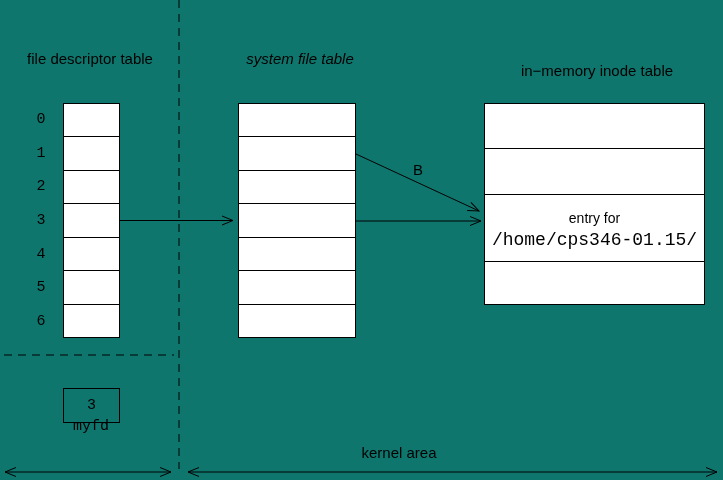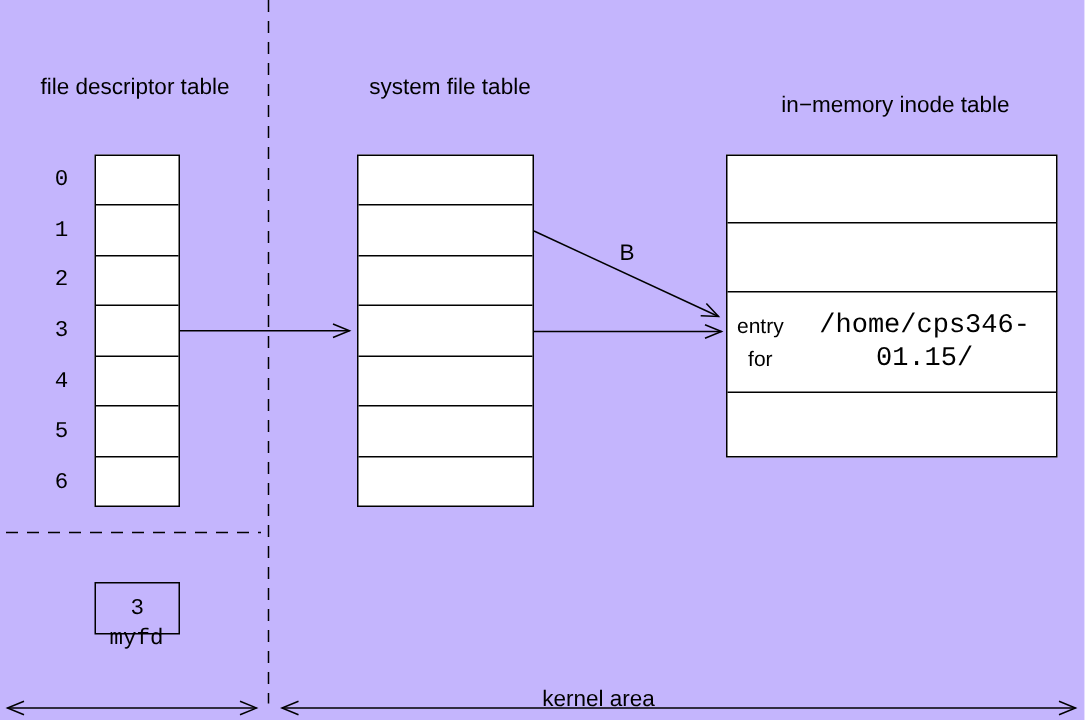--- a/index.html
+++ b/index.html
@@ -6,7 +6,7 @@
   .canvas{
     position:relative;
     width:723px;height:480px;
-    background:#c4b5fd;
+    background:#0f766e;
     font-family:"Liberation Sans",sans-serif;
     color:#000000;
     overflow:hidden;

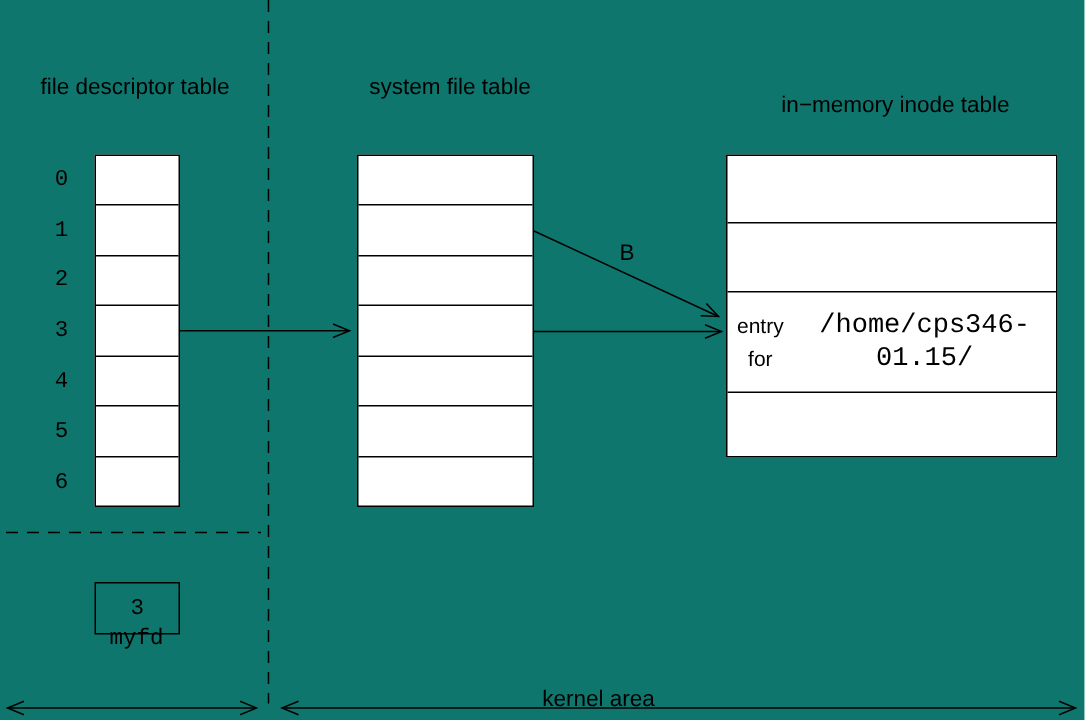--- a/index.html
+++ b/index.html
@@ -69,7 +69,7 @@
   </svg>
 
   <div class="lbl" style="left:90px;top:58px;">file descriptor table</div>
-  <div class="lbl" style="left:300px;top:58px;">system file table</div>
+  <div class="lbl" style="left:300px;top:58px;font-style:italic;">system file table</div>
   <div class="lbl" style="left:597px;top:70px;">in−memory inode table</div>
 
   <div class="fd-labels" style="left:28px;top:103px;width:26px;height:235px;">

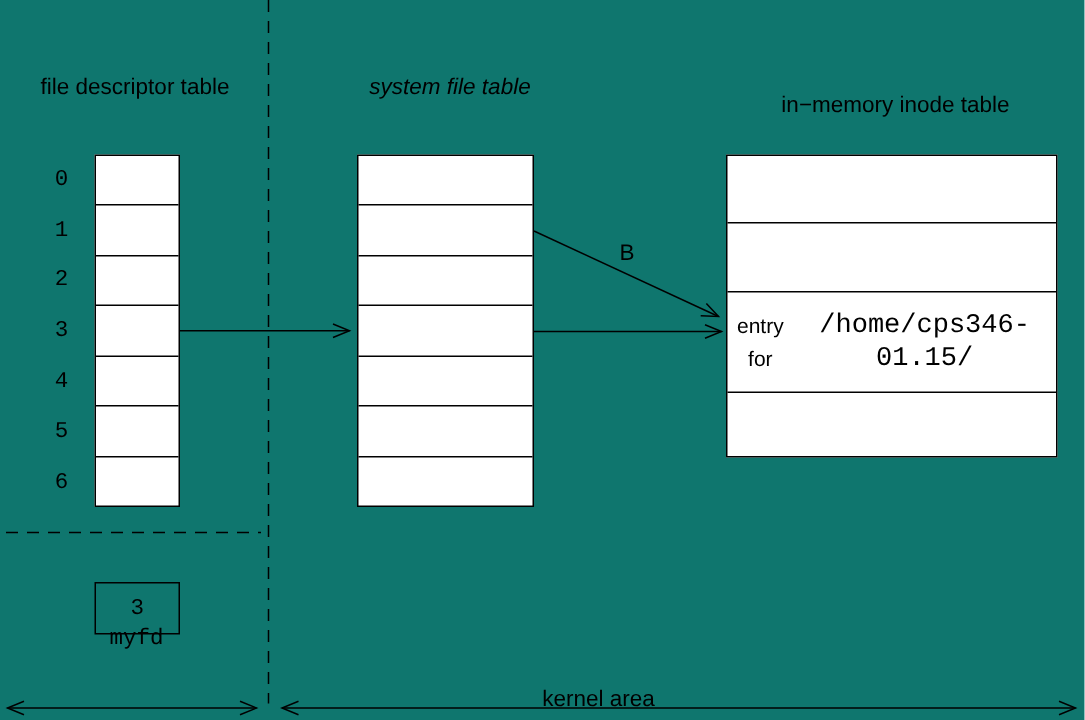--- a/index.html
+++ b/index.html
@@ -33,8 +33,8 @@
     font-family:"Liberation Mono","DejaVu Sans Mono",monospace;font-size:15px;
   }
   .inode-entry-row{
-    display:flex;align-items:center;
-    padding-top:0;box-sizing:border-box;
+    display:flex;flex-direction:column;align-items:center;
+    padding-top:12px;box-sizing:border-box;
   }
   .inode-entry-row .eline{line-height:22px;text-align:center;}
   .e-sans{font-size:14px;font-family:"Liberation Sans",sans-serif;}

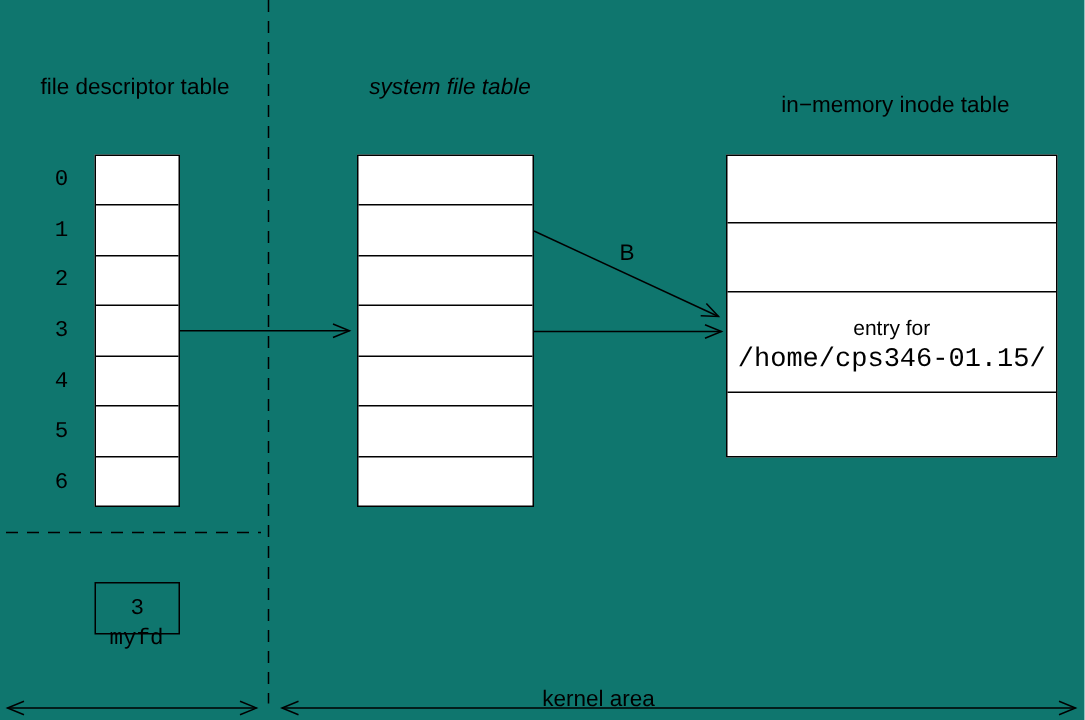--- a/index.html
+++ b/index.html
@@ -119,7 +119,7 @@
     <span>3</span>
   </div>
 
-  <div class="lbl" style="left:399px;top:452px;margin-top:14px;">kernel area</div>
+  <div class="lbl" style="left:399px;top:452px;">kernel area</div>
 
 </div>
 

